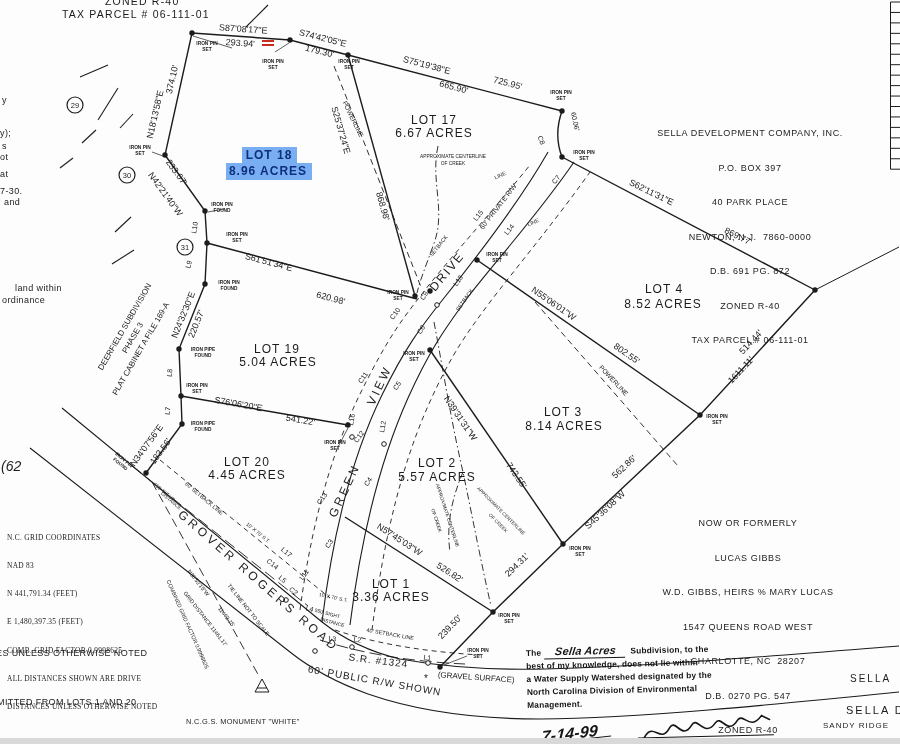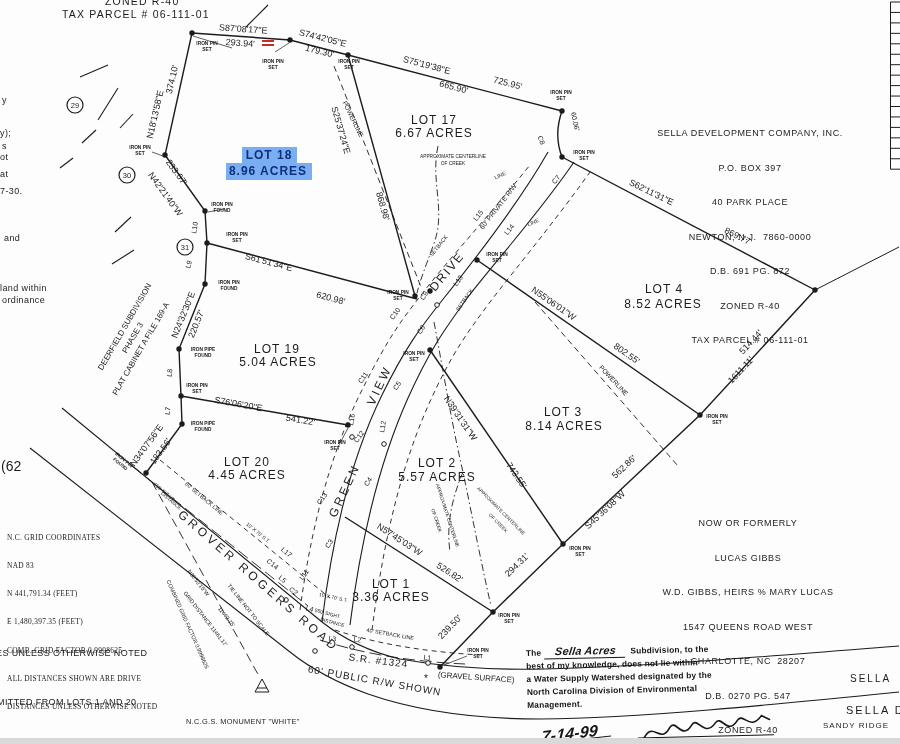--- a/index.html
+++ b/index.html
@@ -376,7 +376,7 @@
       <div class="frag" style="left: 0px; top: 152px;">ot</div>
       <div class="frag" style="left: 0px; top: 169px;">at</div>
       <div class="frag" style="left: 0px; top: 186px;">7-30.</div>
-      <div class="frag" style="left: 4px; top: 197px; margin-top: 36px;">and</div>
+      <div class="frag" style="left: 4px; top: 197px;">and</div>
       <div class="frag" style="left: 0px; top: 283px;">land within</div>
       <div class="frag" style="left: 2px; top: 295px;">ordinance</div>
       <div class="frag hand2" style="left: 1px; top: 458px;">(62</div>

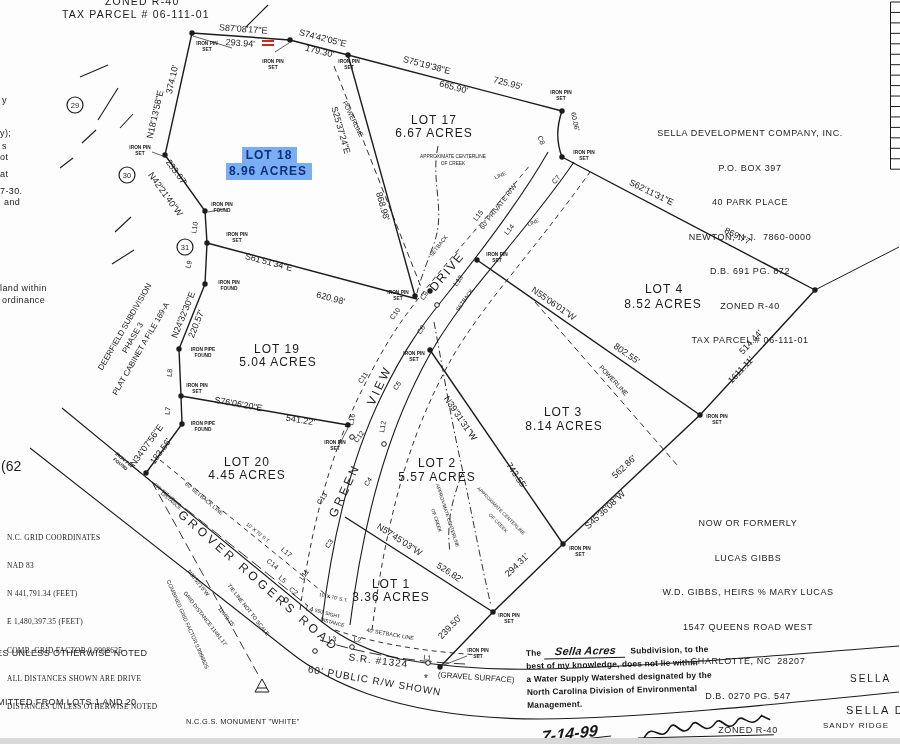--- a/index.html
+++ b/index.html
@@ -377,7 +377,7 @@
       <div class="frag" style="left: 0px; top: 169px;">at</div>
       <div class="frag" style="left: 0px; top: 186px;">7-30.</div>
       <div class="frag" style="left: 4px; top: 197px;">and</div>
-      <div class="frag" style="left: 0px; top: 283px;">land within</div>
+      <div class="frag" style="left: 15px; top: 283px;">land within</div>
       <div class="frag" style="left: 2px; top: 295px;">ordinance</div>
       <div class="frag hand2" style="left: 1px; top: 458px;">(62</div>
       <div class="frag" style="left: -4px; top: 648px;">ES UNLESS OTHERWISE NOTED</div>

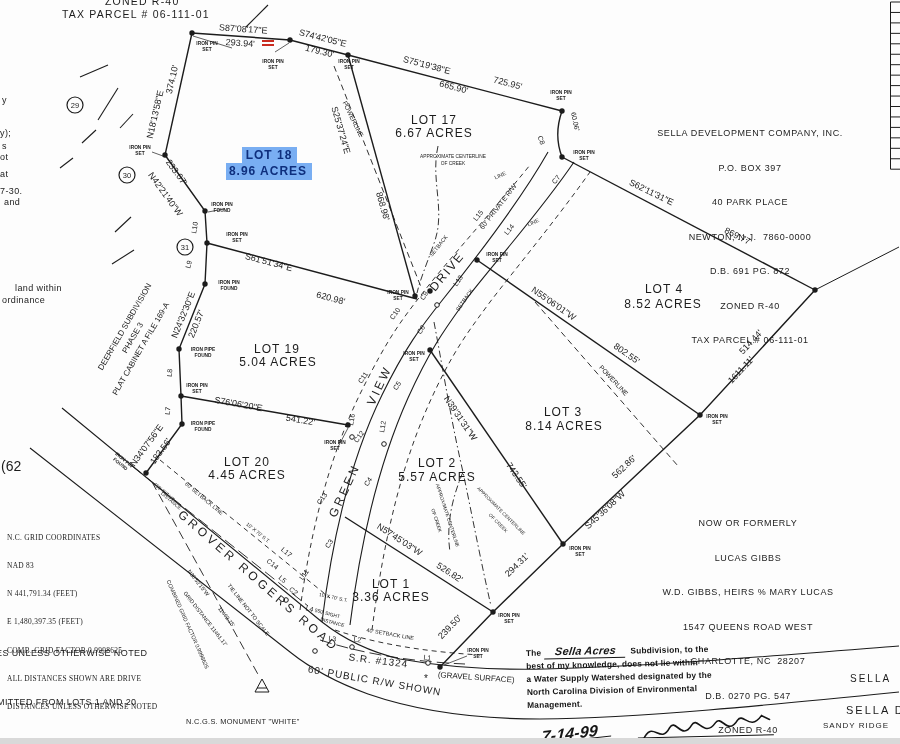--- a/index.html
+++ b/index.html
@@ -14,7 +14,7 @@
   .block.mono{font-size:7.4px;line-height:9.4px;letter-spacing:.3px;}
   .hdr{position:absolute;white-space:pre;letter-spacing:1.2px;font-size:10.5px;}
   .frag{position:absolute;white-space:pre;font-size:9px;letter-spacing:.4px;}
-  .frag.hand2{font-size:14px;letter-spacing:0;}
+  .frag.hand2{font-style:italic;font-size:14px;letter-spacing:0;}
   .corner{position:absolute;white-space:pre;letter-spacing:2px;}
   .cert{position:absolute;left:527px;top:643px;width:258px;font-size:8.3px;font-weight:700;
         letter-spacing:.2px;line-height:13px;color:#151515;transform:rotate(-1.3deg);}

